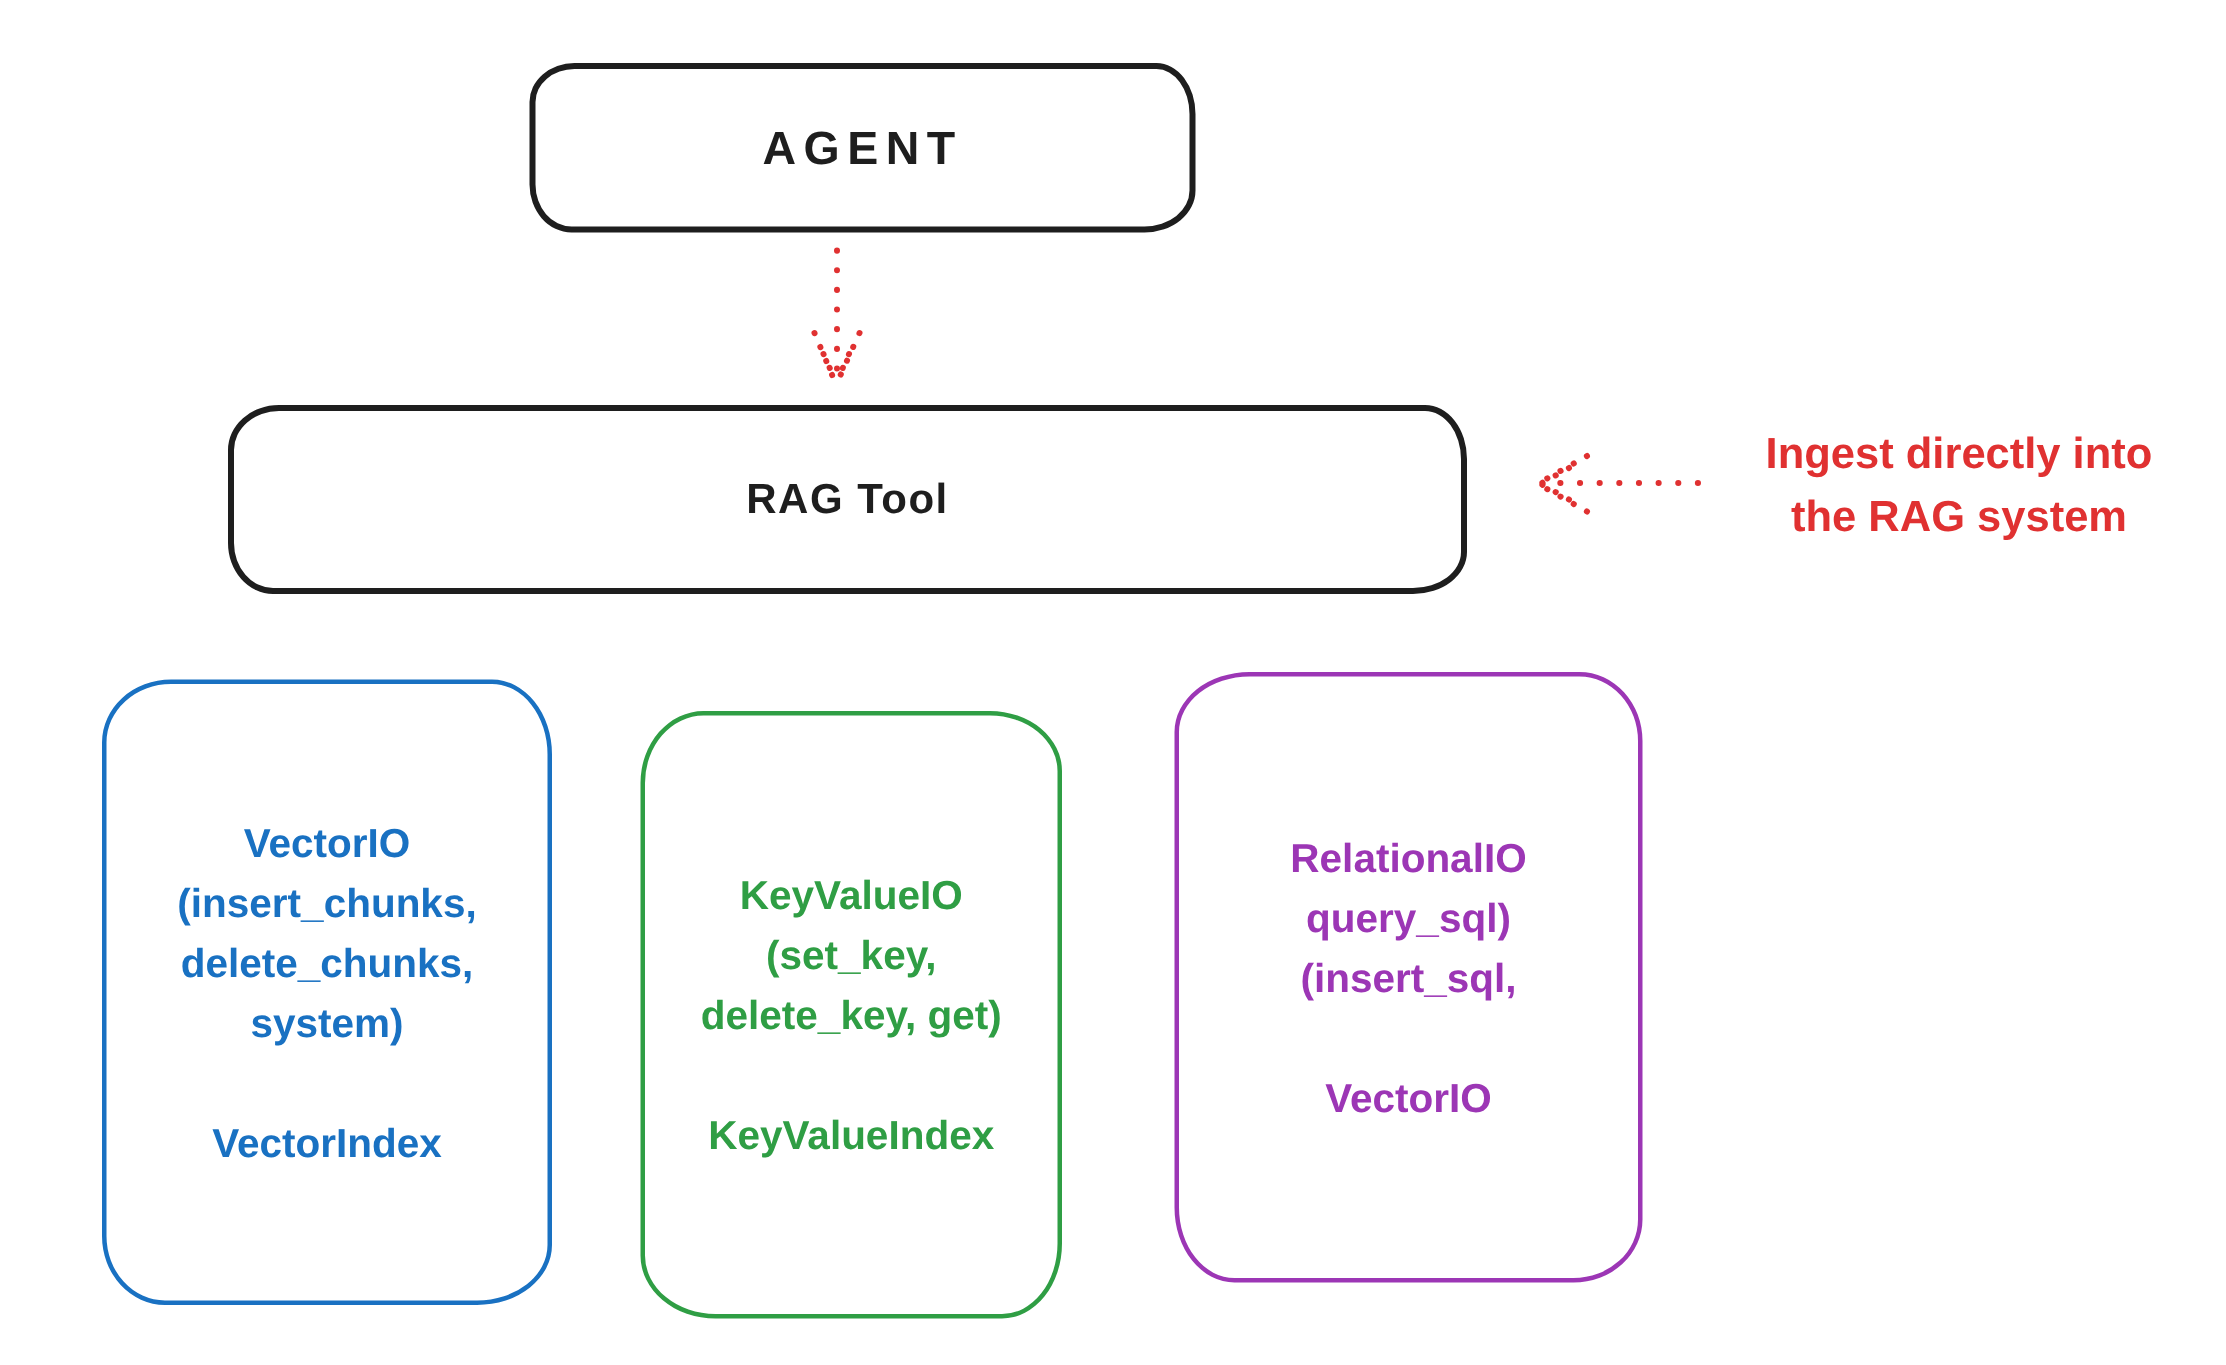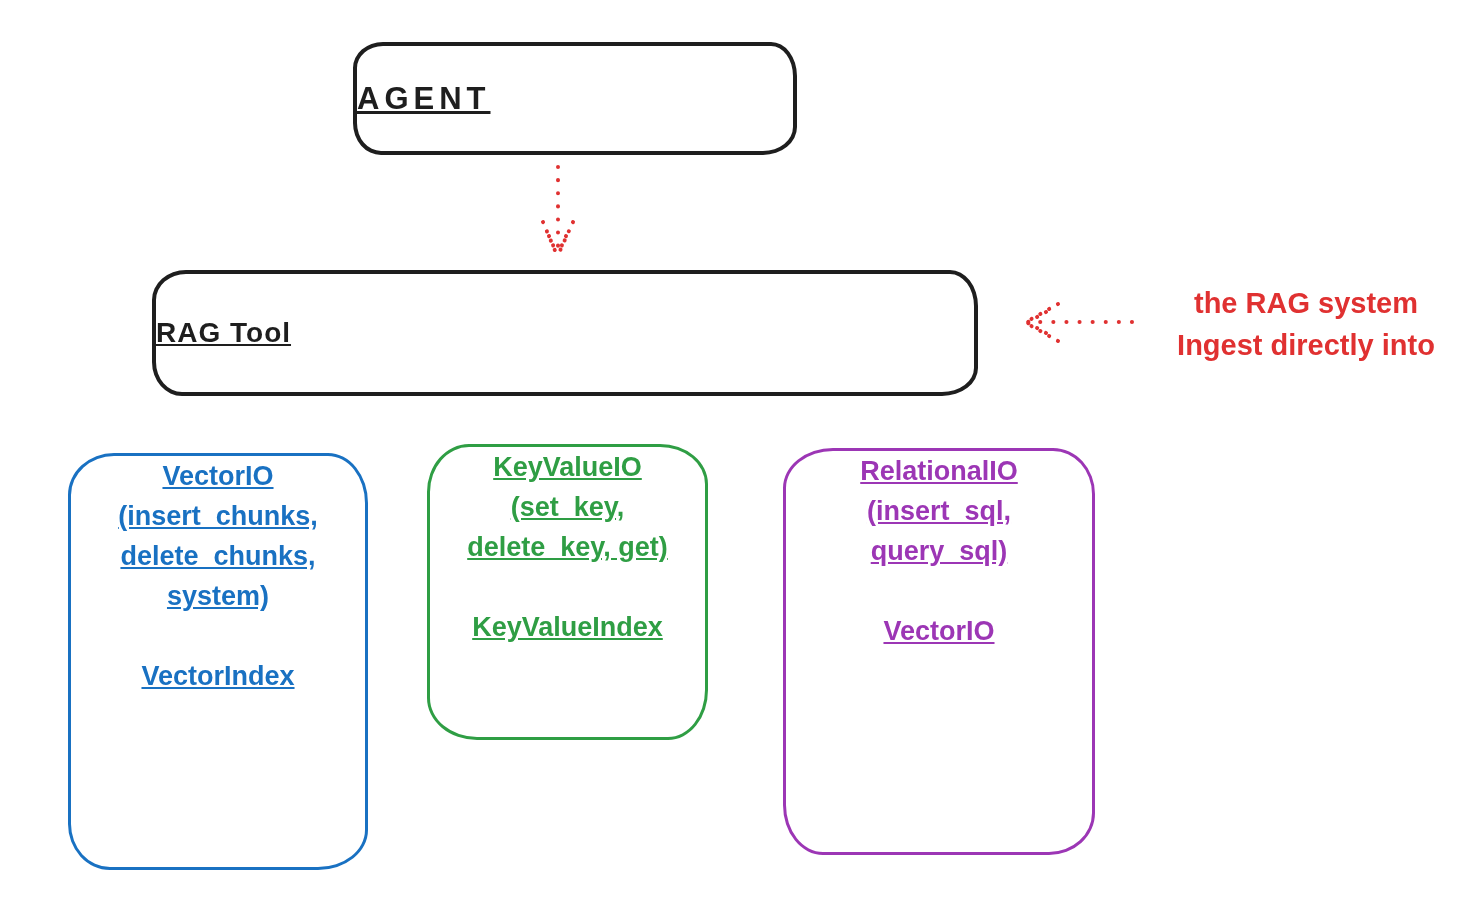--- a/index.html
+++ b/index.html
@@ -21,9 +21,8 @@
     background: #ffffff;
     display: flex;
     align-items: center;
-    justify-content: flex-start;
+    justify-content: center;
     text-align: center;
-    text-decoration: underline;
   }
   
   .node-agent {

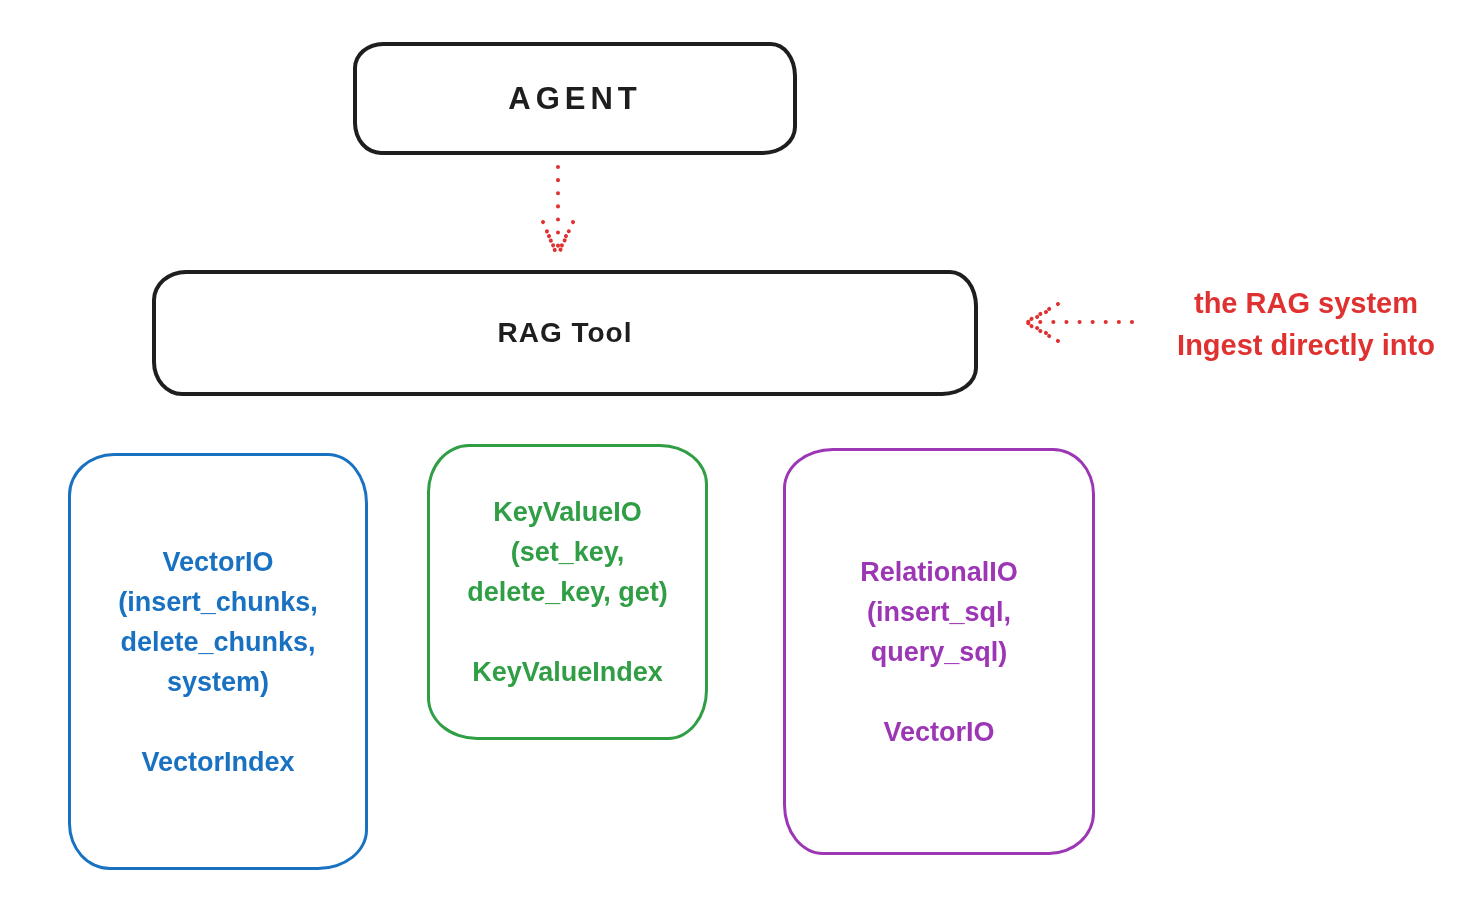--- a/index.html
+++ b/index.html
@@ -129,8 +129,8 @@
   </div>
 
   <div class="annotation">
+    <div>Ingest directly into</div>
     <div>the RAG system</div>
-    <div>Ingest directly into</div>
   </div>
 
   <div class="node node-colored node-vector">

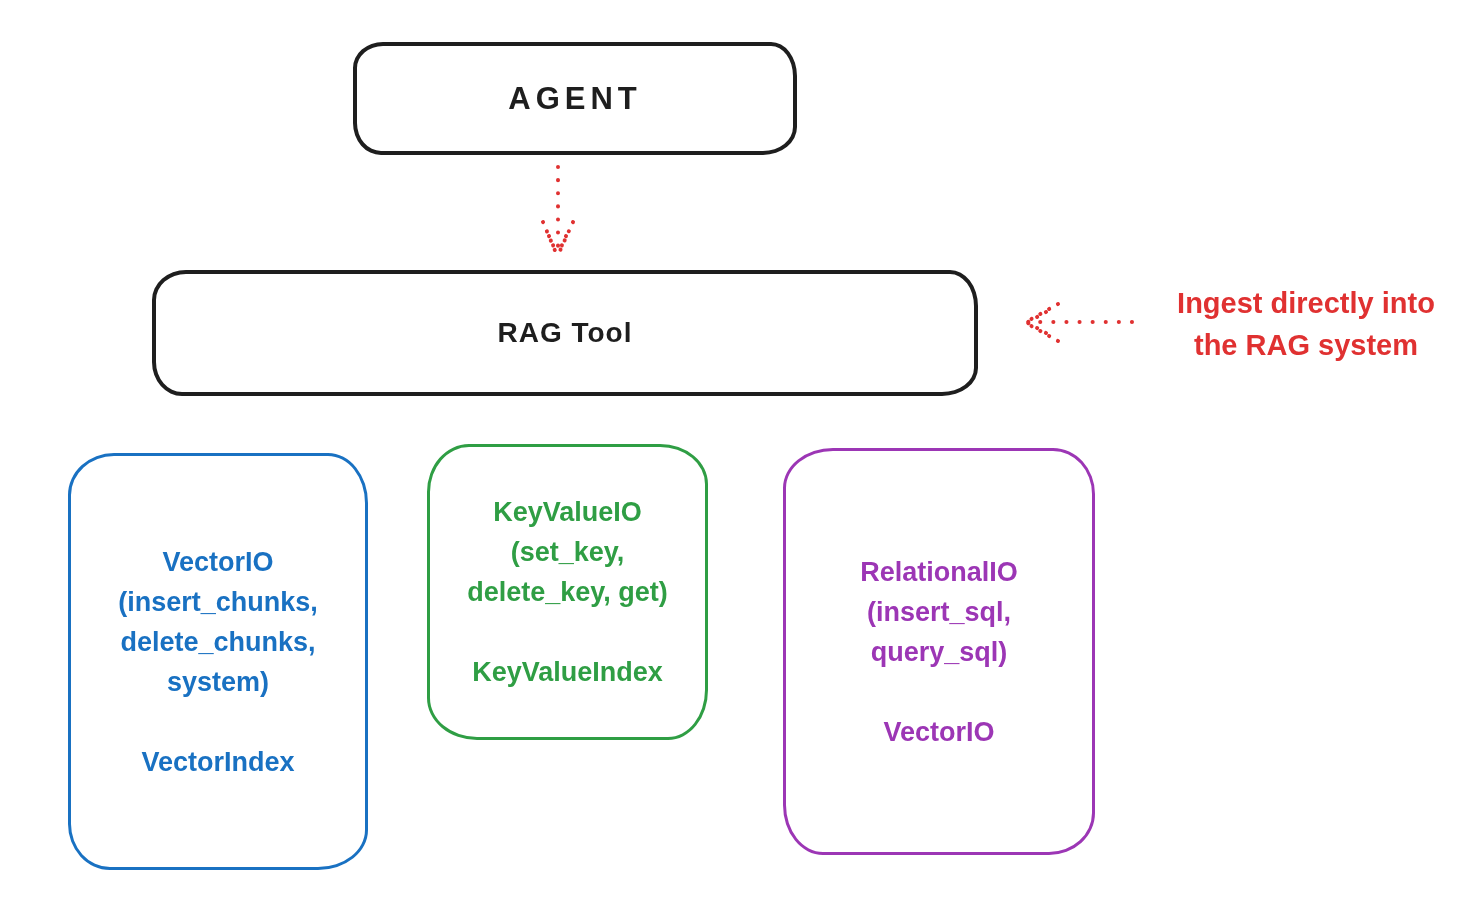--- a/index.html
+++ b/index.html
@@ -57,7 +57,7 @@
     color: #1971c2;
   }
   .node-keyvalue {
-    left: 427px; top: 444px; width: 281px; height: 296px;
+    left: 427px; top: 474px; width: 281px; height: 405px;
     border: 3.5px solid #2f9e44;
     border-radius: 42px 48px 40px 50px / 48px 40px 50px 42px;
     color: #2f9e44;

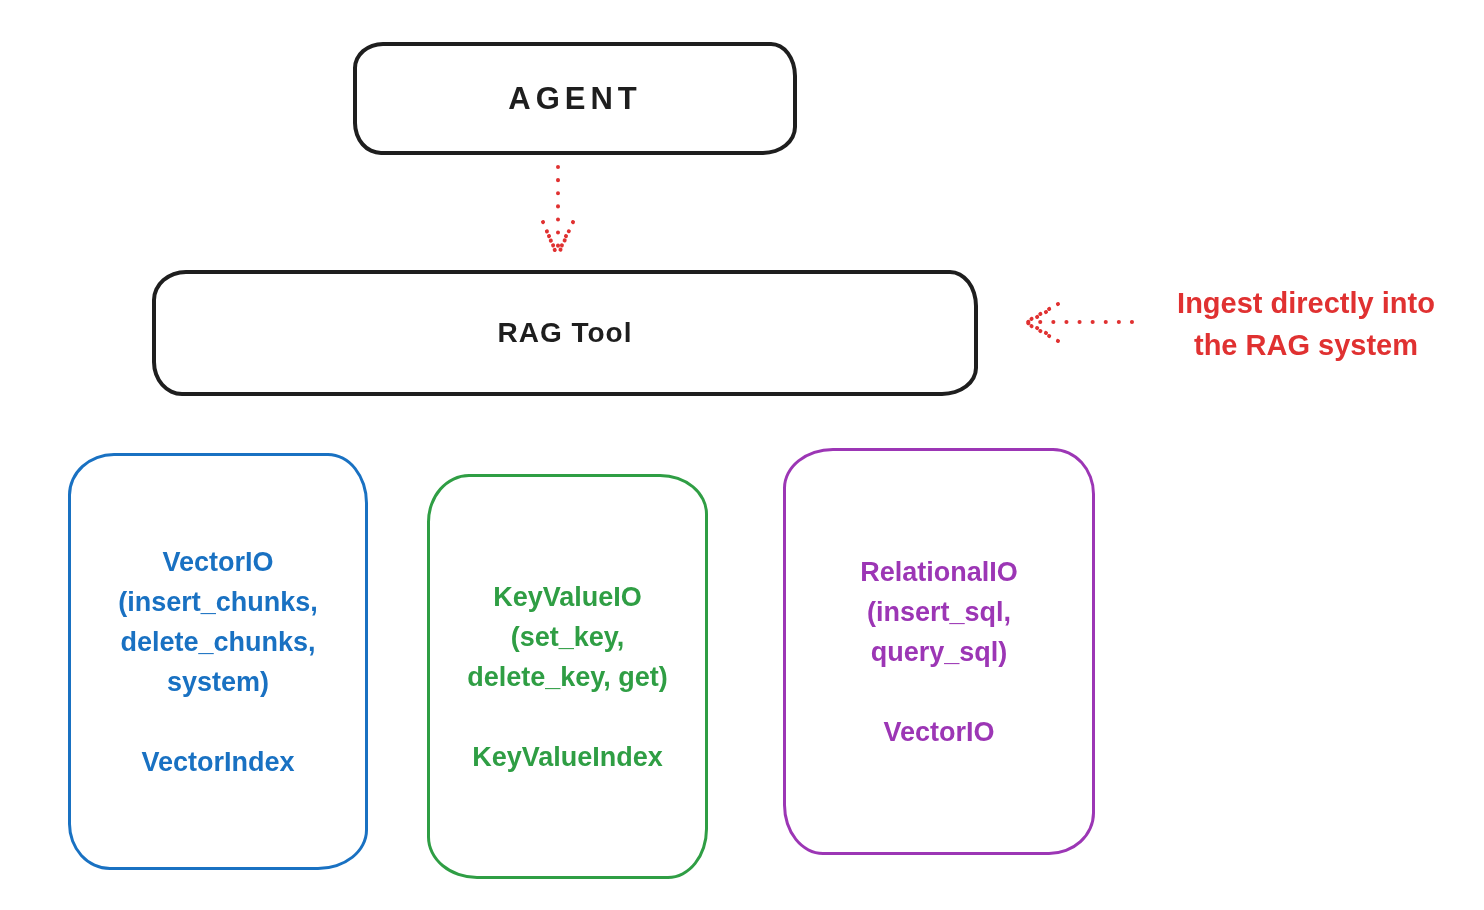--- a/index.html
+++ b/index.html
@@ -152,8 +152,8 @@
 
   <div class="node node-colored node-relational">
     <div class="line">RelationalIO</div>
+    <div class="line">query_sql)</div>
     <div class="line">(insert_sql,</div>
-    <div class="line">query_sql)</div>
     <div class="line"></div>
     <div class="line">VectorIO</div>
   </div>

